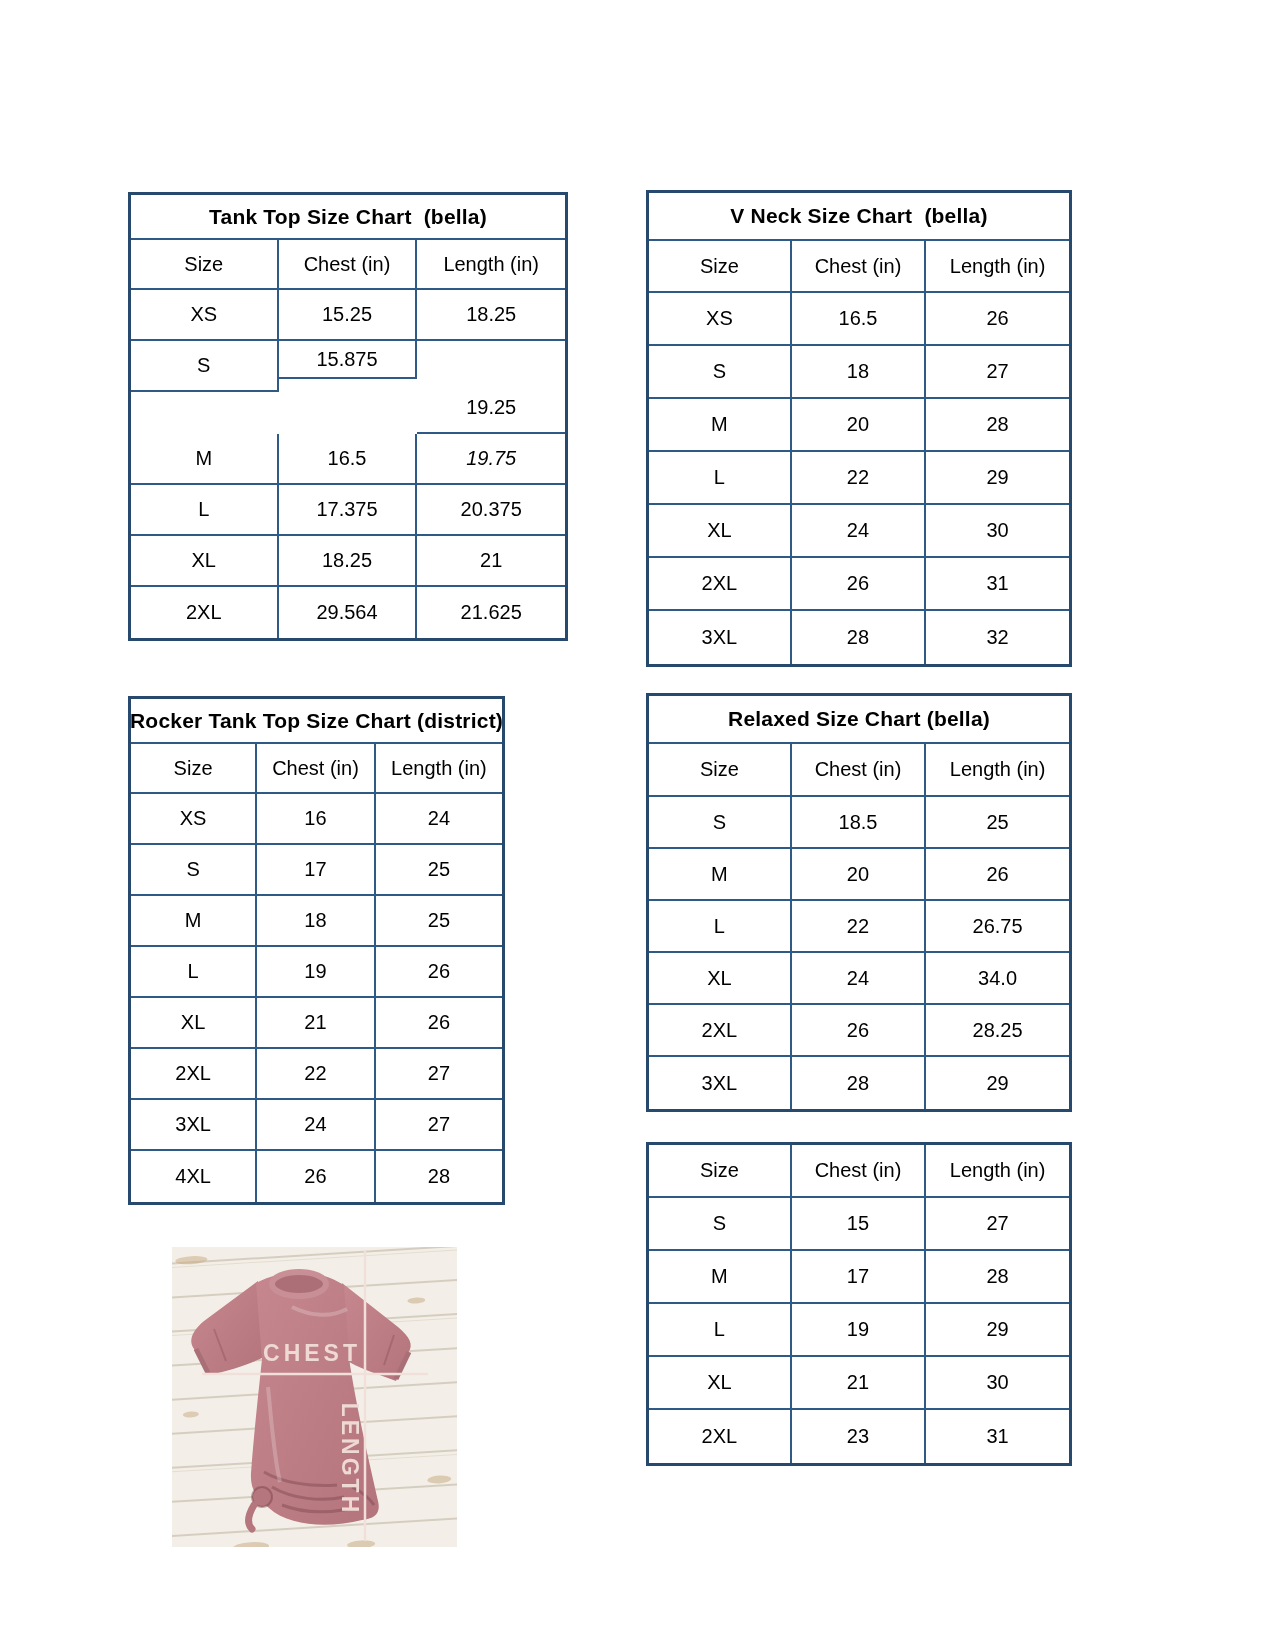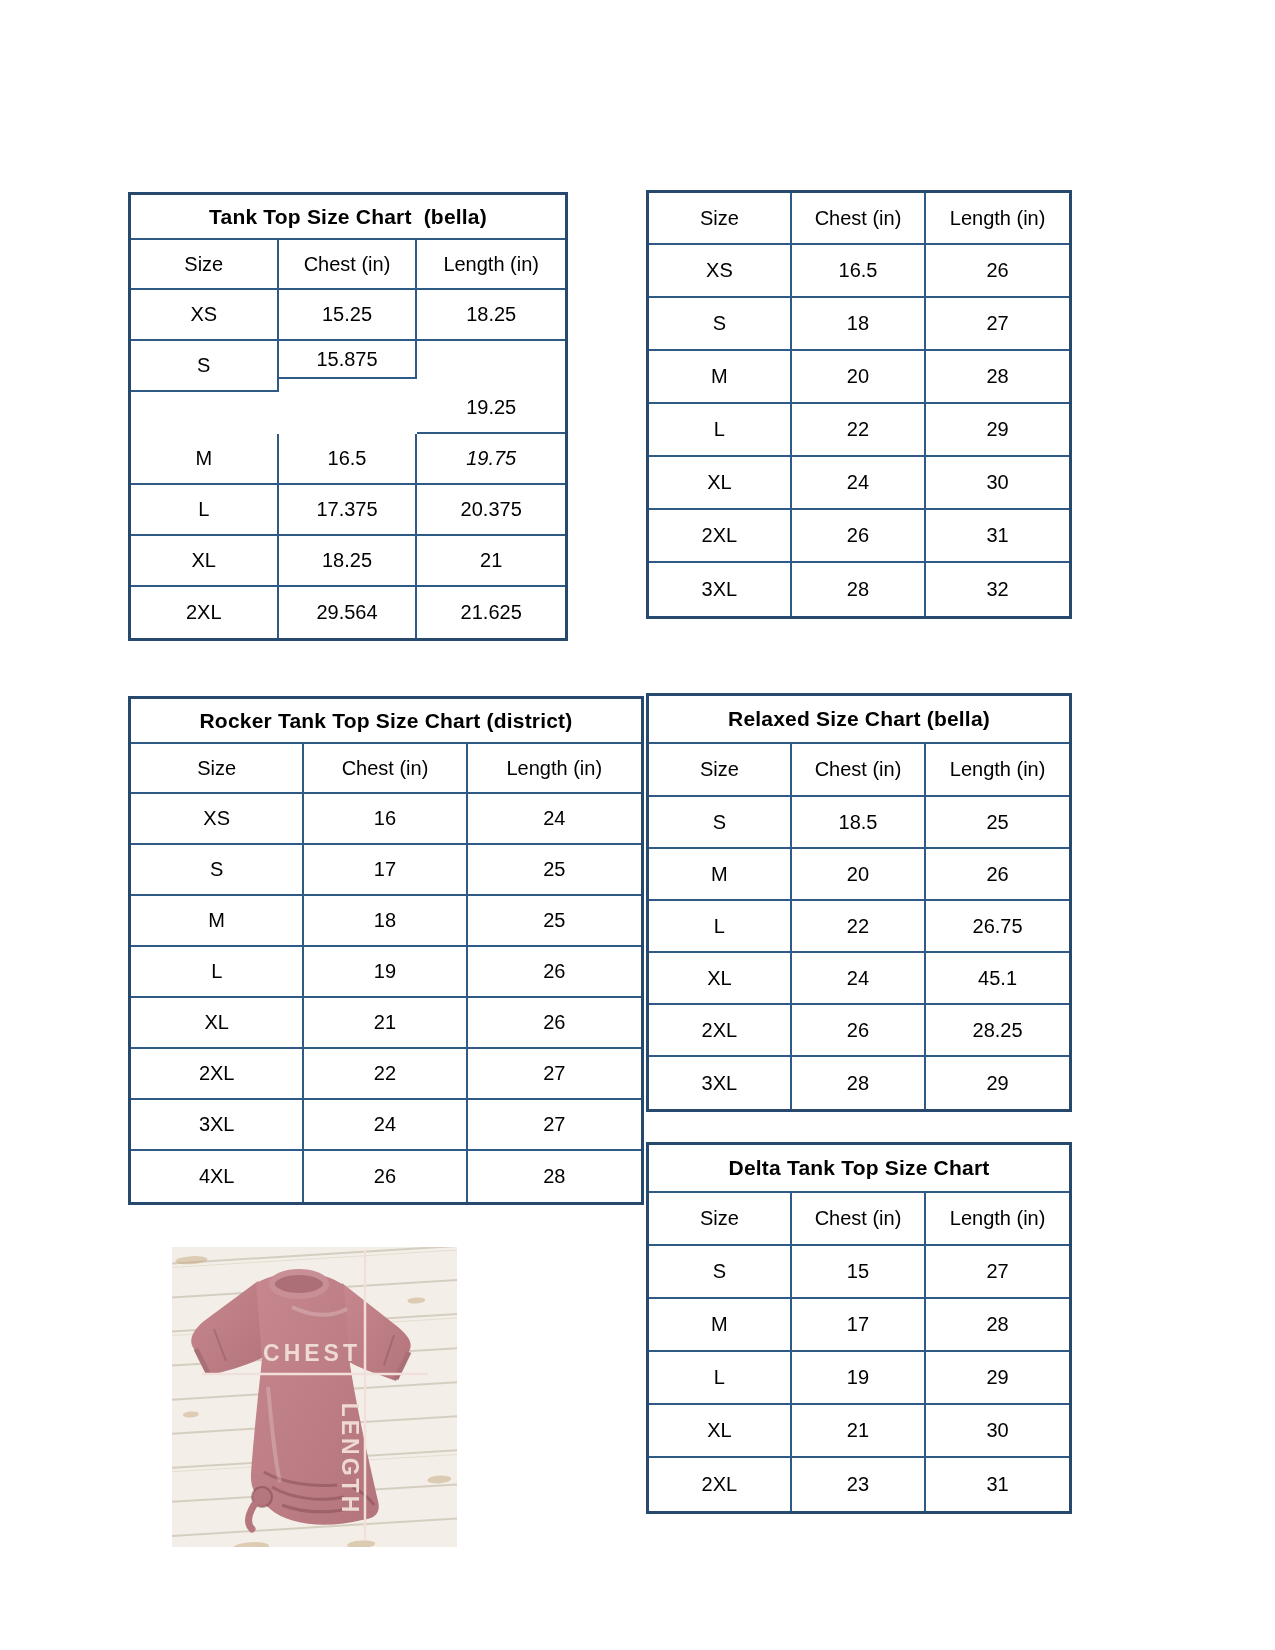--- a/index.html
+++ b/index.html
@@ -84,6 +84,7 @@
     </div>
 
   <div class="size-table" style="left:646px; top:190px; width:426px;">
+      <div class="tbl-title" style="height: 48px;">V Neck Size Chart  (bella)</div>
       <div class="tbl-grid">
         <div class="tbl-cell" style="height: 52px;">Size</div>
         <div class="tbl-cell" style="height: 52px;">Chest (in)</div>

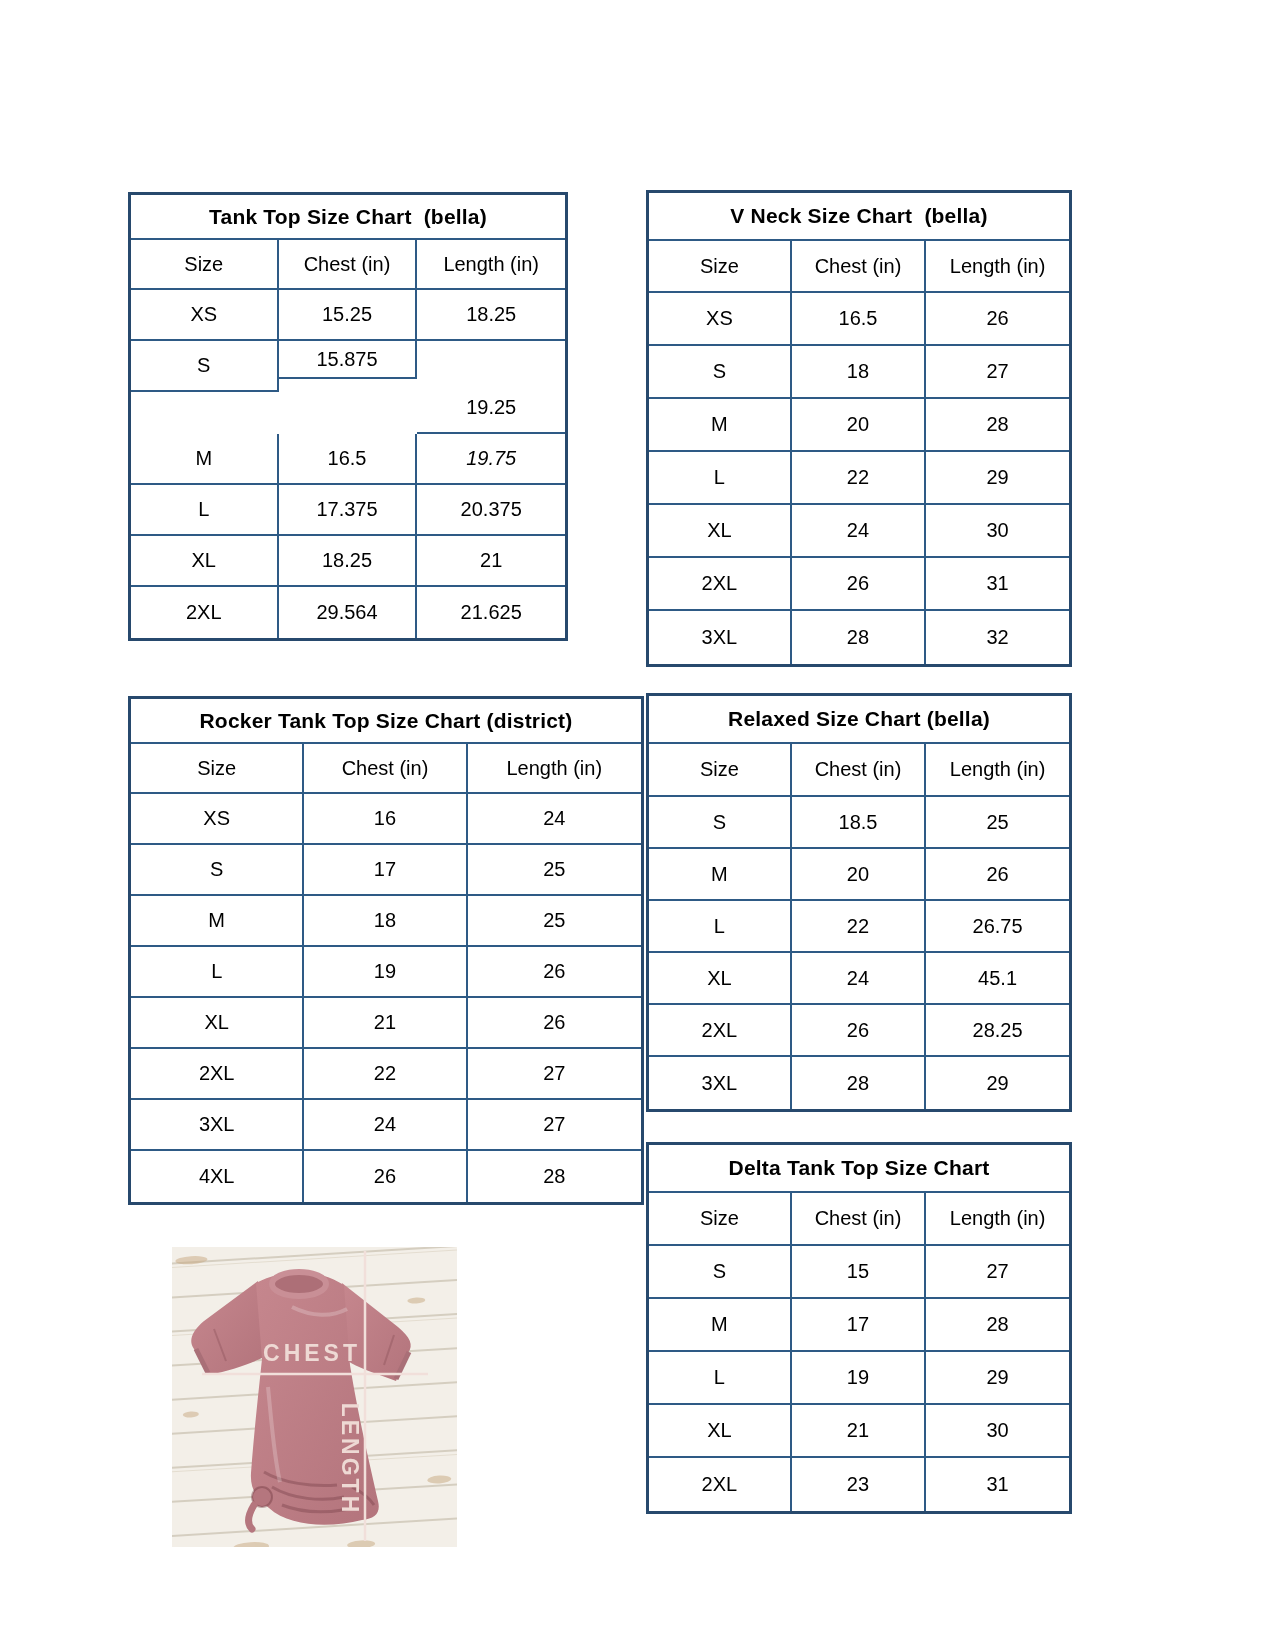--- a/index.html
+++ b/index.html
@@ -113,7 +113,7 @@
       </div>
     </div>
 
-  <div class="size-table" style="left:128px; top:696px; width:516px;">
+  <div class="size-table" style="left:128px; top:696px; width:377px;">
       <div class="tbl-title" style="height: 45px;">Rocker Tank Top Size Chart (district)</div>
       <div class="tbl-grid">
         <div class="tbl-cell" style="height: 50px;">Size</div>

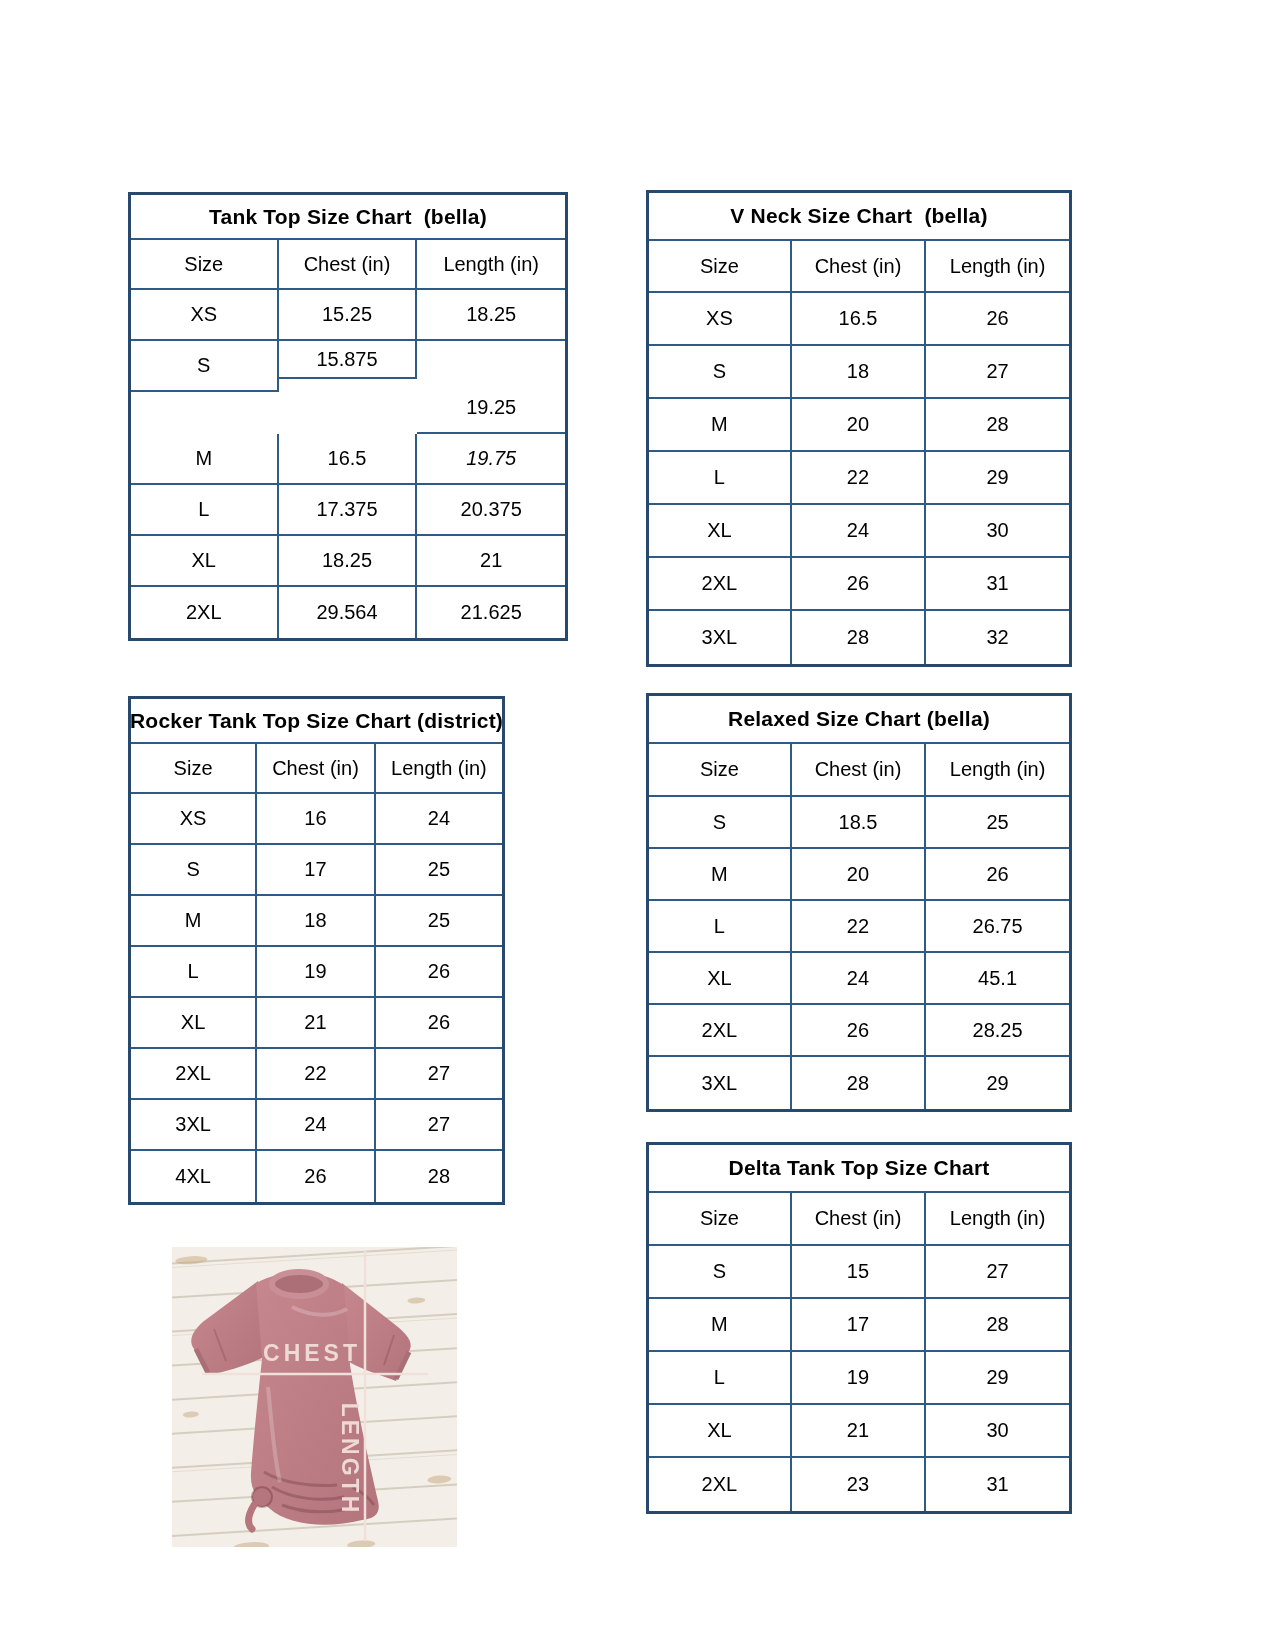--- a/index.html
+++ b/index.html
@@ -163,7 +163,7 @@
         <div class="tbl-cell last-col" style="height: 52px;">26.75</div>
         <div class="tbl-cell" style="height: 52px;">XL</div>
         <div class="tbl-cell" style="height: 52px;">24</div>
-        <div class="tbl-cell last-col" style="height: 52px;">45.1</div>
+        <div class="tbl-cell last-col" style="height: 52px;">34.0</div>
         <div class="tbl-cell" style="height: 52px;">2XL</div>
         <div class="tbl-cell" style="height: 52px;">26</div>
         <div class="tbl-cell last-col" style="height: 52px;">28.25</div>

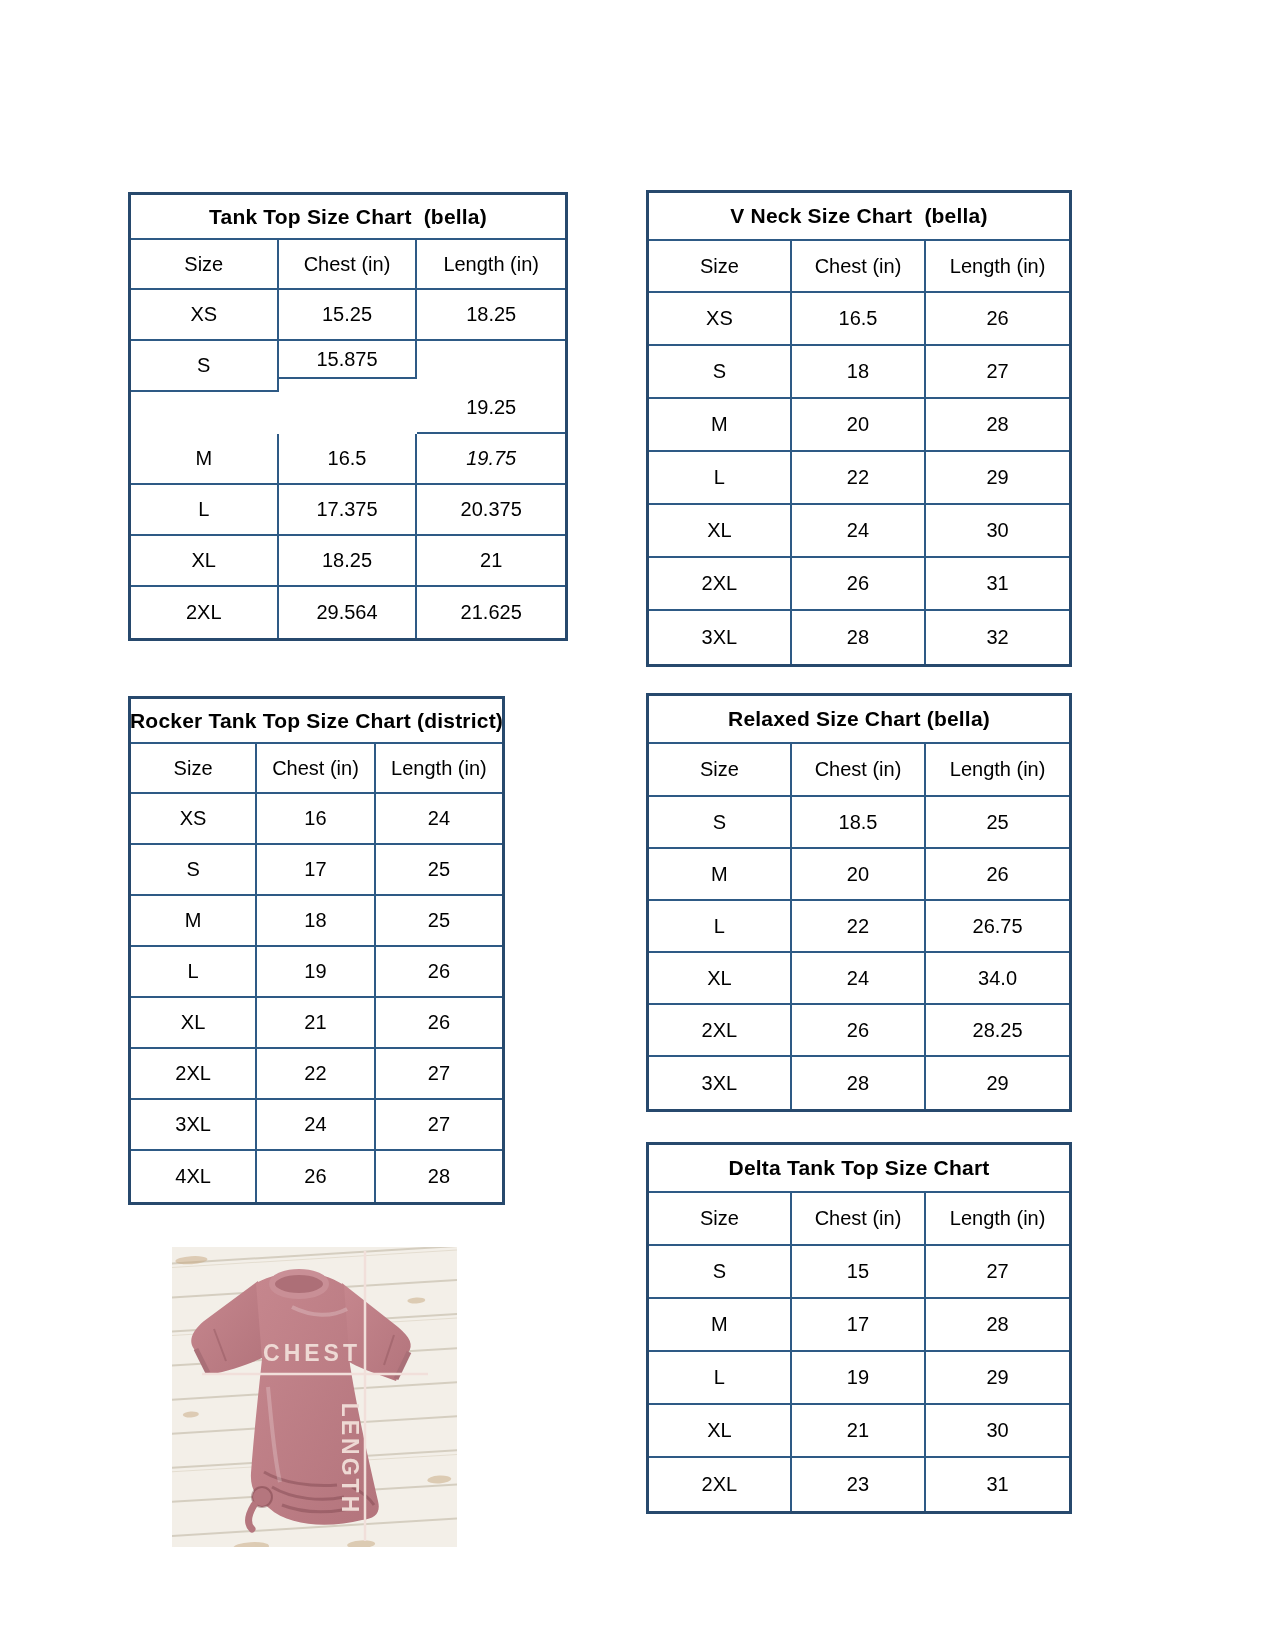--- a/index.html
+++ b/index.html
@@ -174,7 +174,6 @@
     </div>
 
   <div class="size-table" style="left:646px; top:1142px; width:426px;">
-      <div class="tbl-title" style="height: 48px;">Delta Tank Top Size Chart</div>
       <div class="tbl-grid">
         <div class="tbl-cell" style="height: 53px;">Size</div>
         <div class="tbl-cell" style="height: 53px;">Chest (in)</div>

